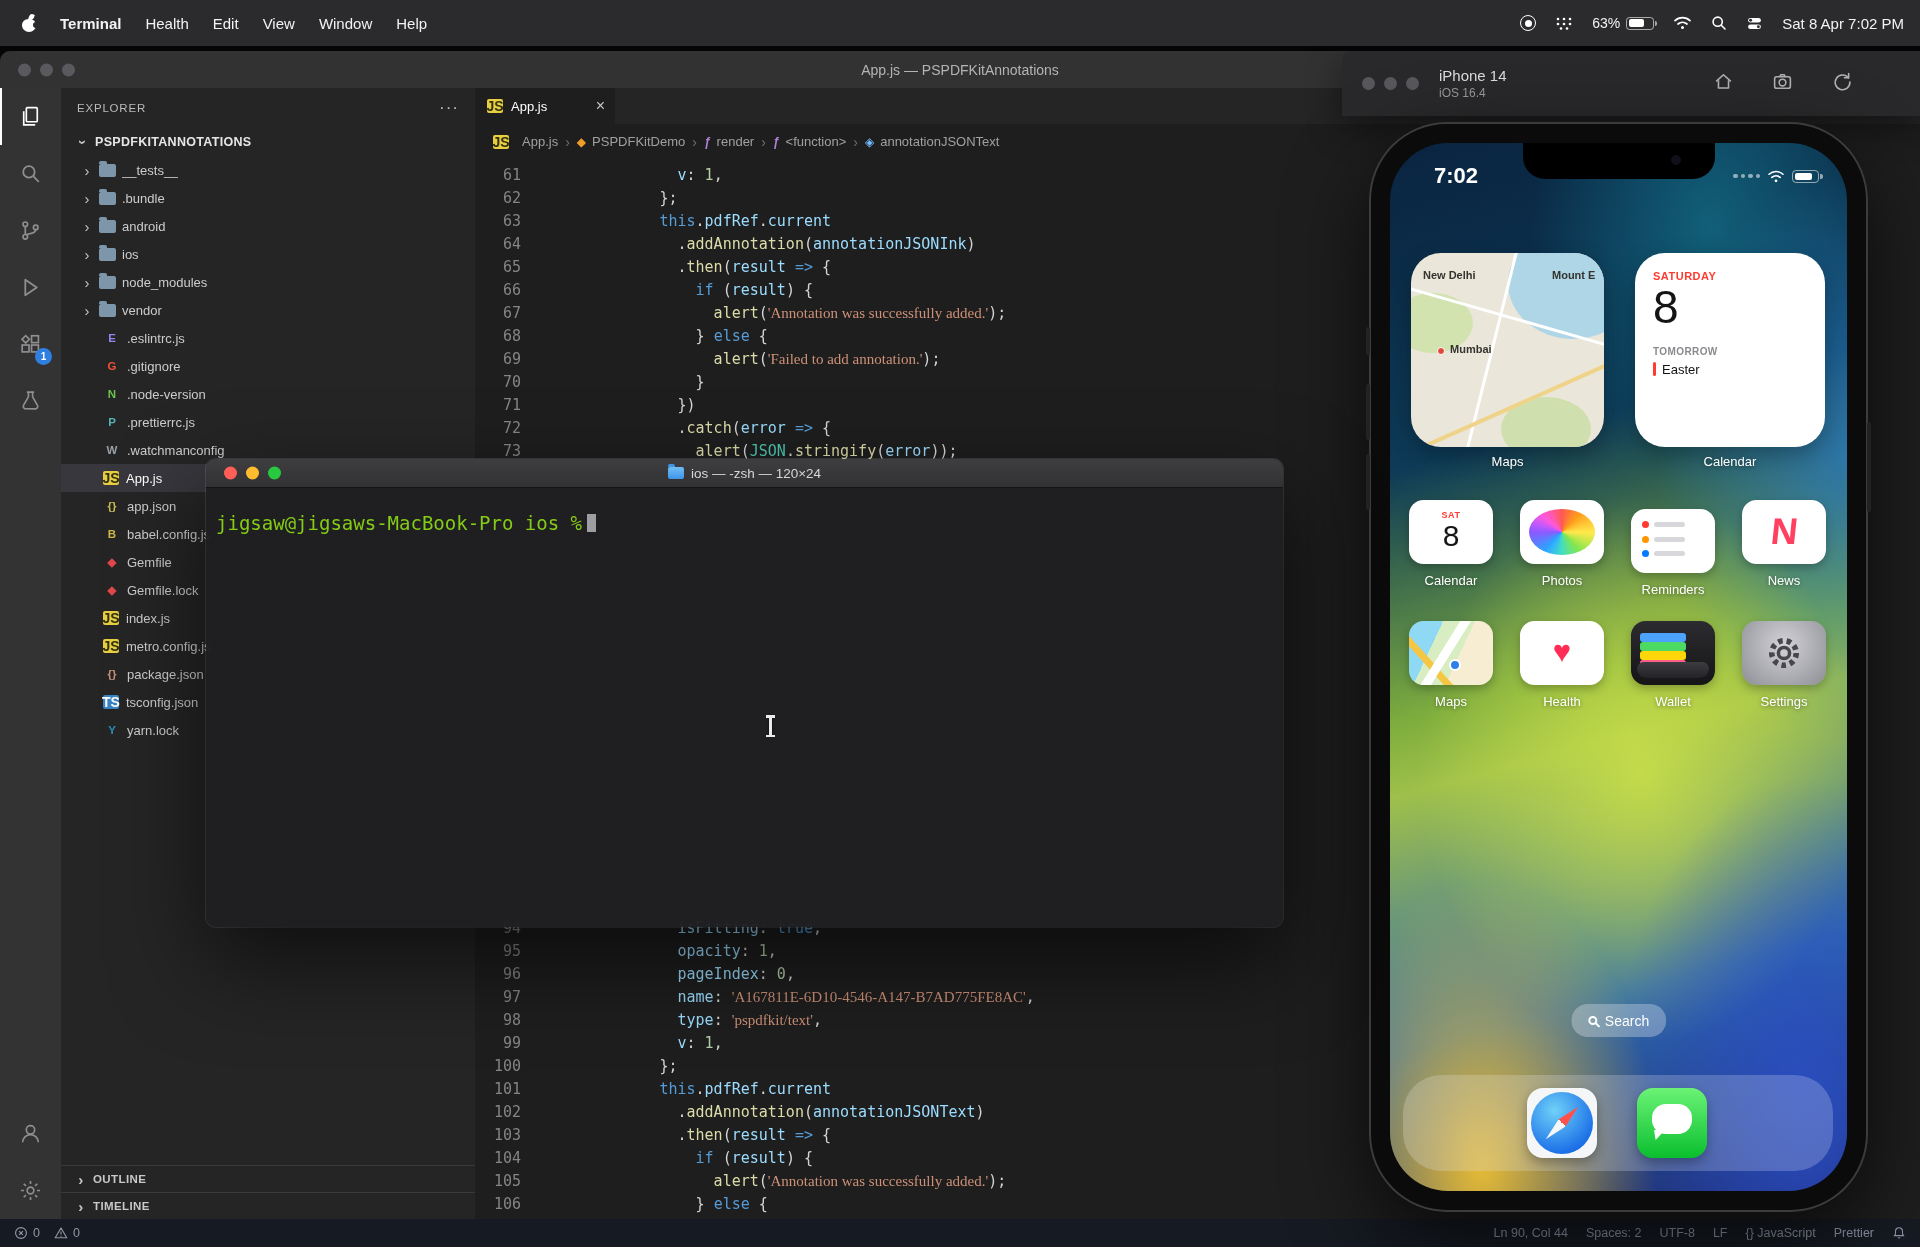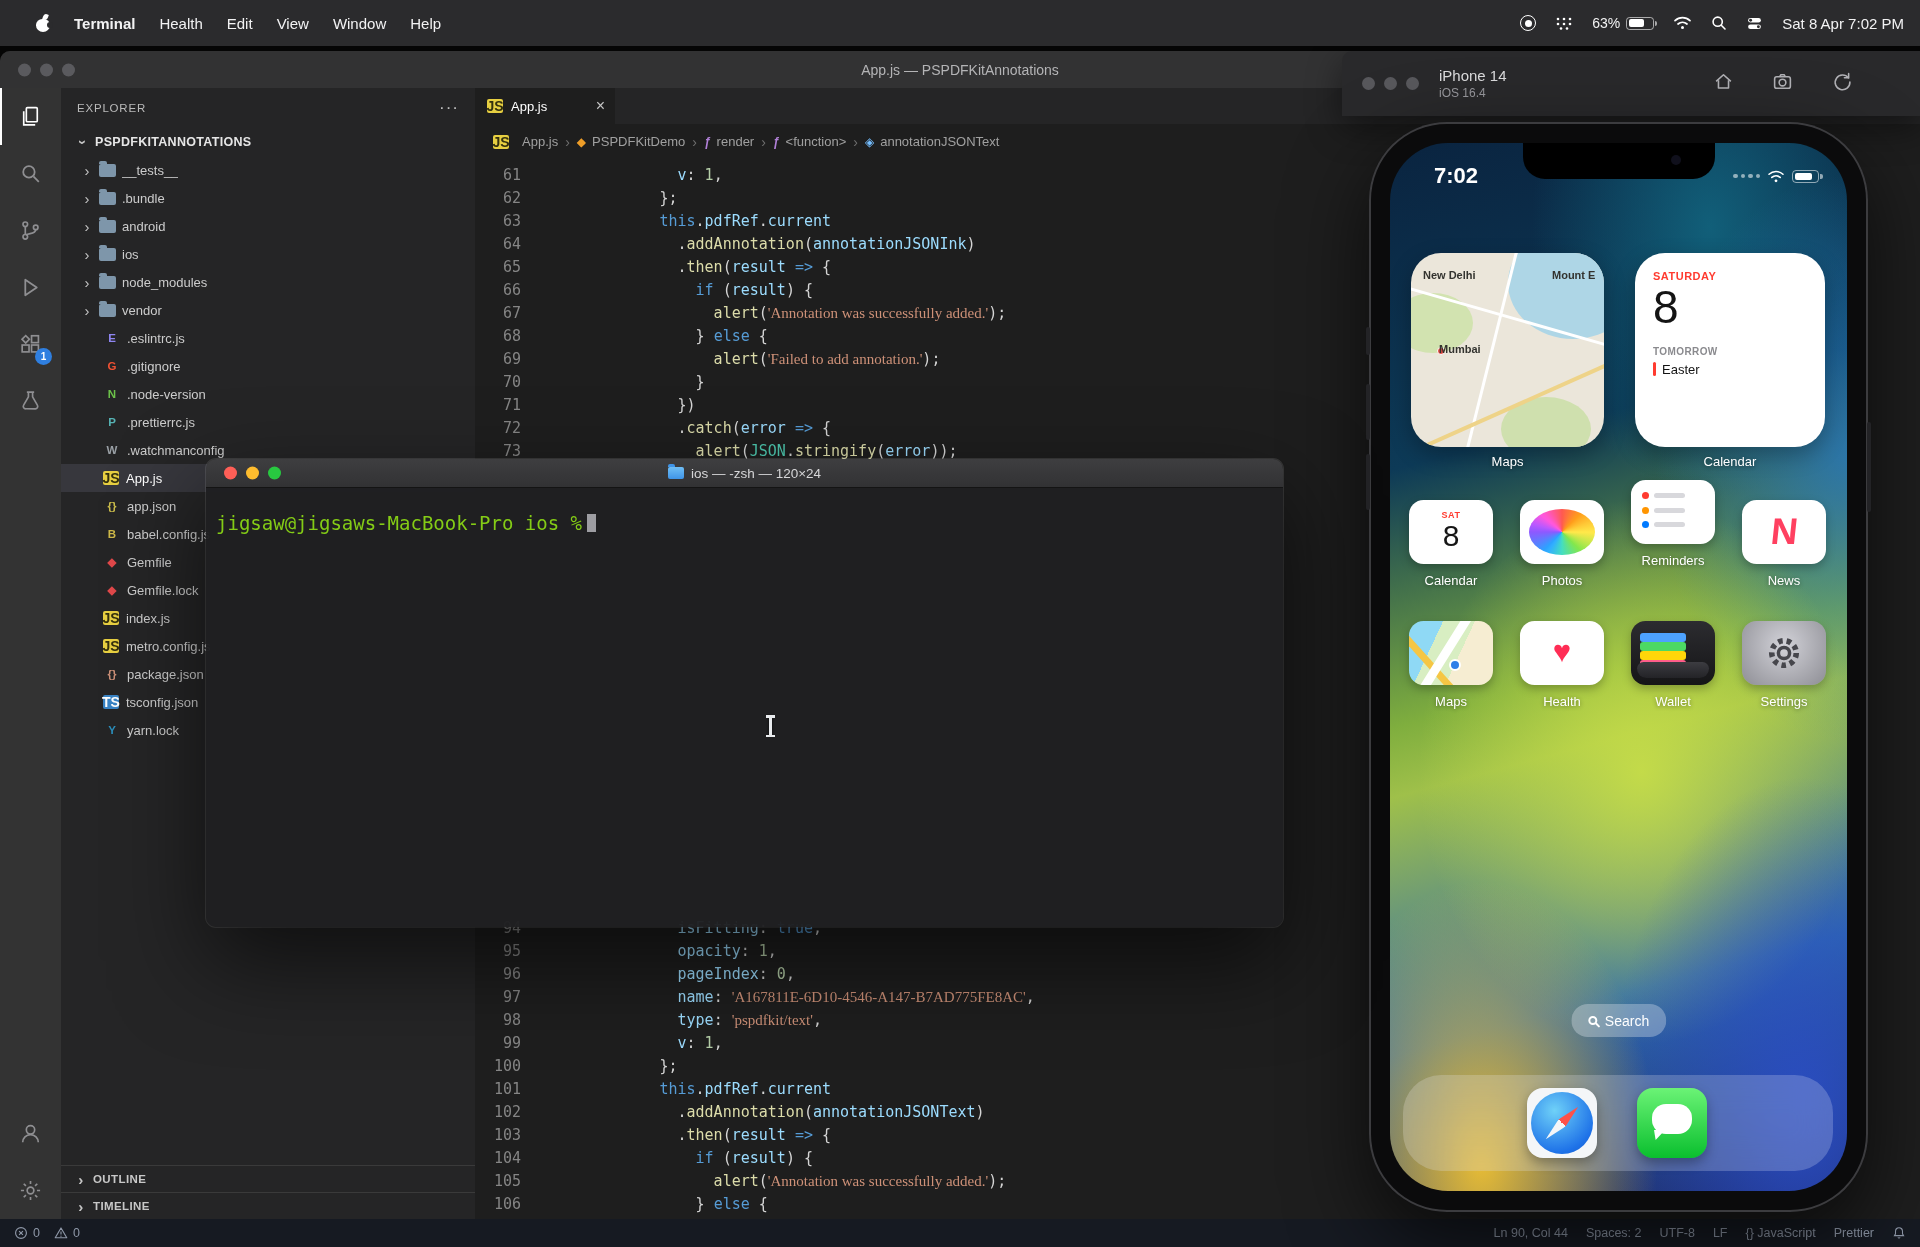--- a/index.html
+++ b/index.html
@@ -8,7 +8,7 @@
   body{position:relative;overflow:hidden;background:#050505;font-family:"Liberation Sans",sans-serif;-webkit-font-smoothing:antialiased;}
 
   
-  .menu-bar{position:absolute;left:0;top:0;width:1920px;height:46px;background:var(--menubg);display:flex;align-items:center;padding:0 16px 0 36px;color:#f2f2f3;z-index:50;}
+  .menu-bar{position:absolute;left:0;top:0;width:1920px;height:46px;background:var(--menubg);display:flex;align-items:center;padding:0 16px 0 22px;color:#f2f2f3;z-index:50;}
   .apple{width:14px;height:18px;position:relative;margin-right:12px;}
   .apple::before{content:'';position:absolute;top:0;left:7px;width:5px;height:6px;background:#fff;border-radius:60% 0 60% 0;transform:rotate(18deg);}
   .apple-body{position:absolute;top:5px;left:0;width:14px;height:13px;background:#fff;border-radius:45% 45% 50% 50%;}

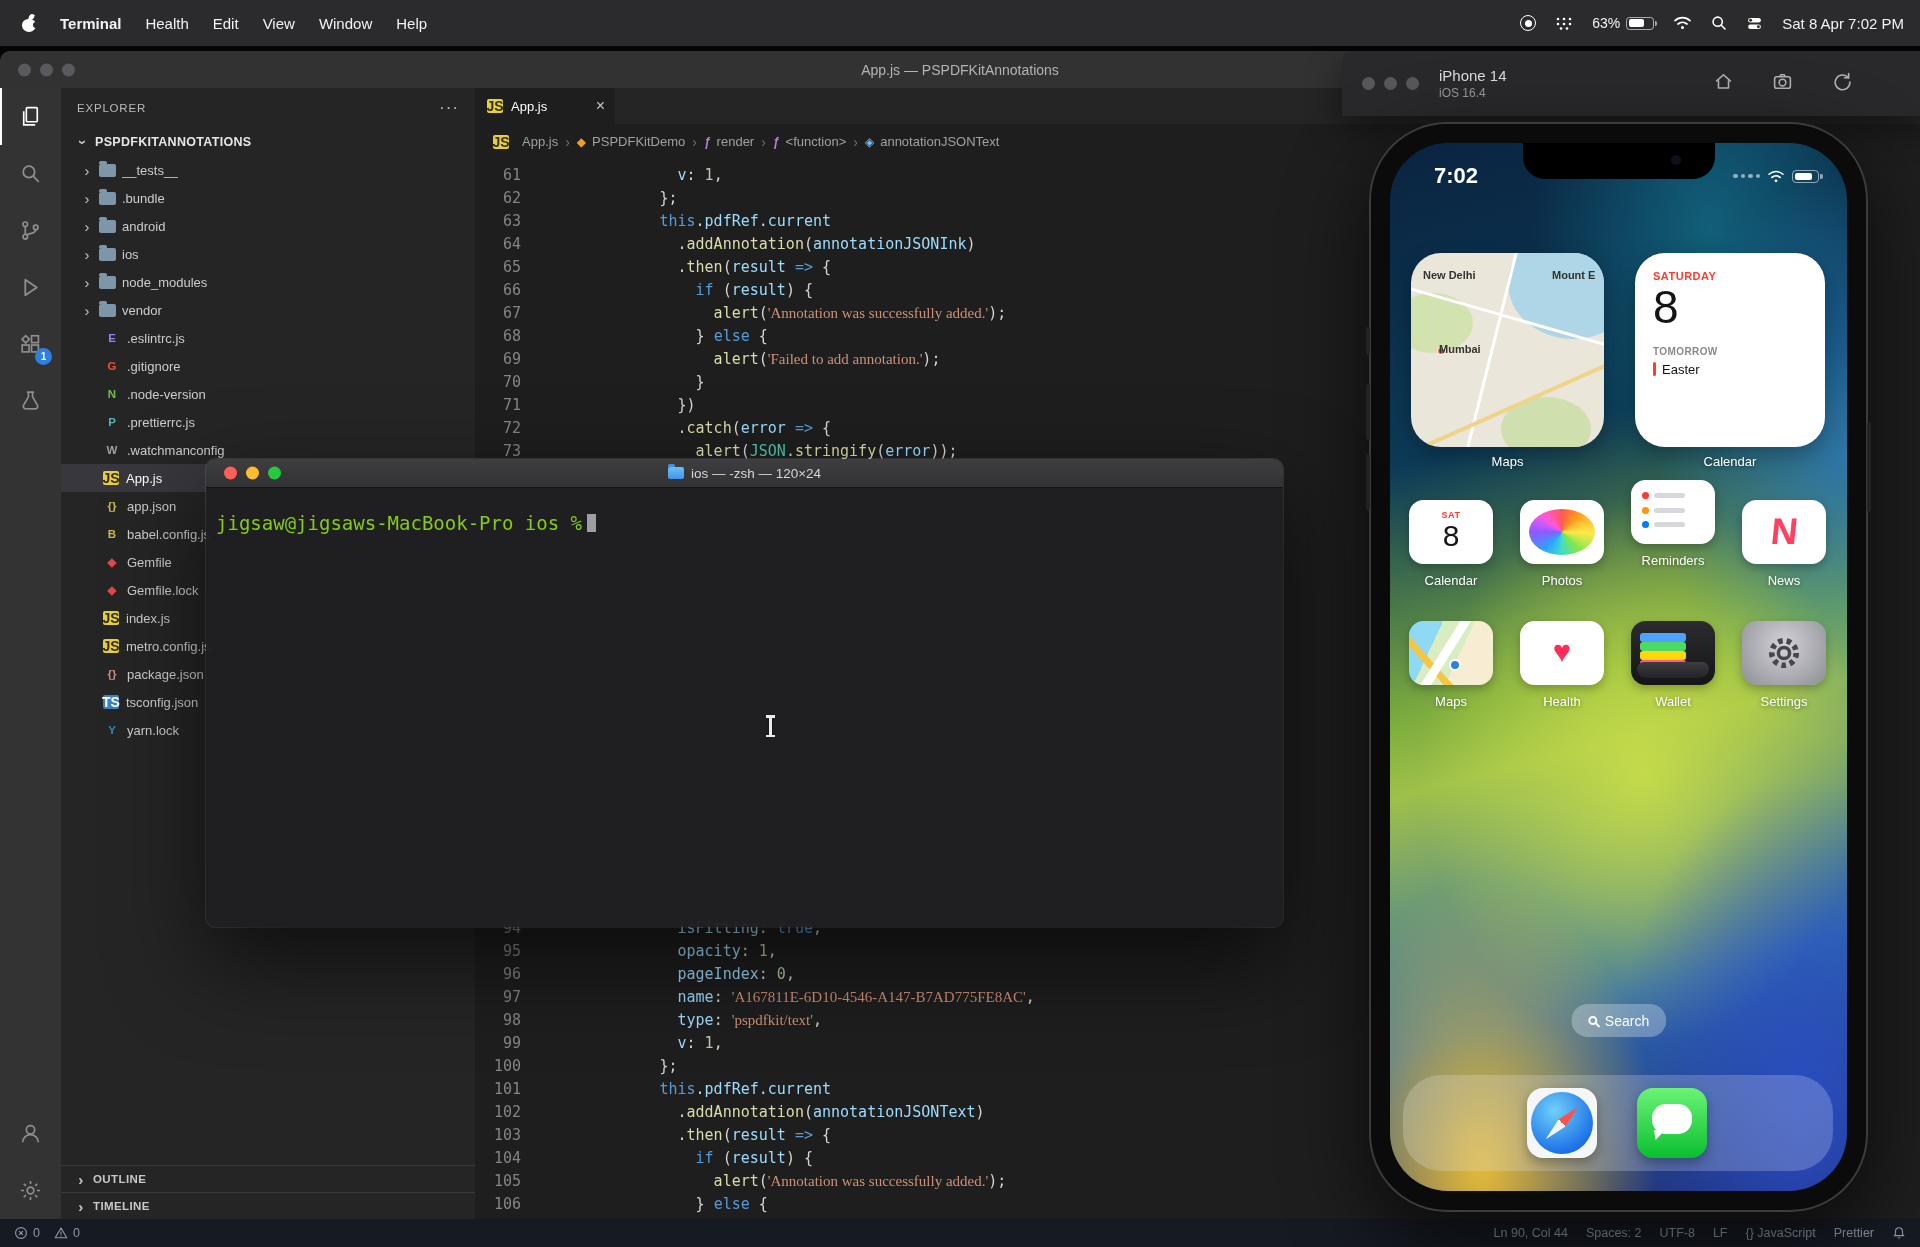--- a/index.html
+++ b/index.html
@@ -704,7 +704,7 @@
       <span class="mw-label" style="left:12px;top:16px;">New Delhi</span>
       <span class="mw-label" style="left:141px;top:16px;">Mount E</span>
       <span class="mw-pin" style="left:26px;top:94px;"></span>
-      <span class="mw-label" style="left:28px;top:90px;">Mumbai</span>
+      <span class="mw-label" style="left:39px;top:90px;">Mumbai</span>
     </div>
 
     <div class="widget cal-widget">

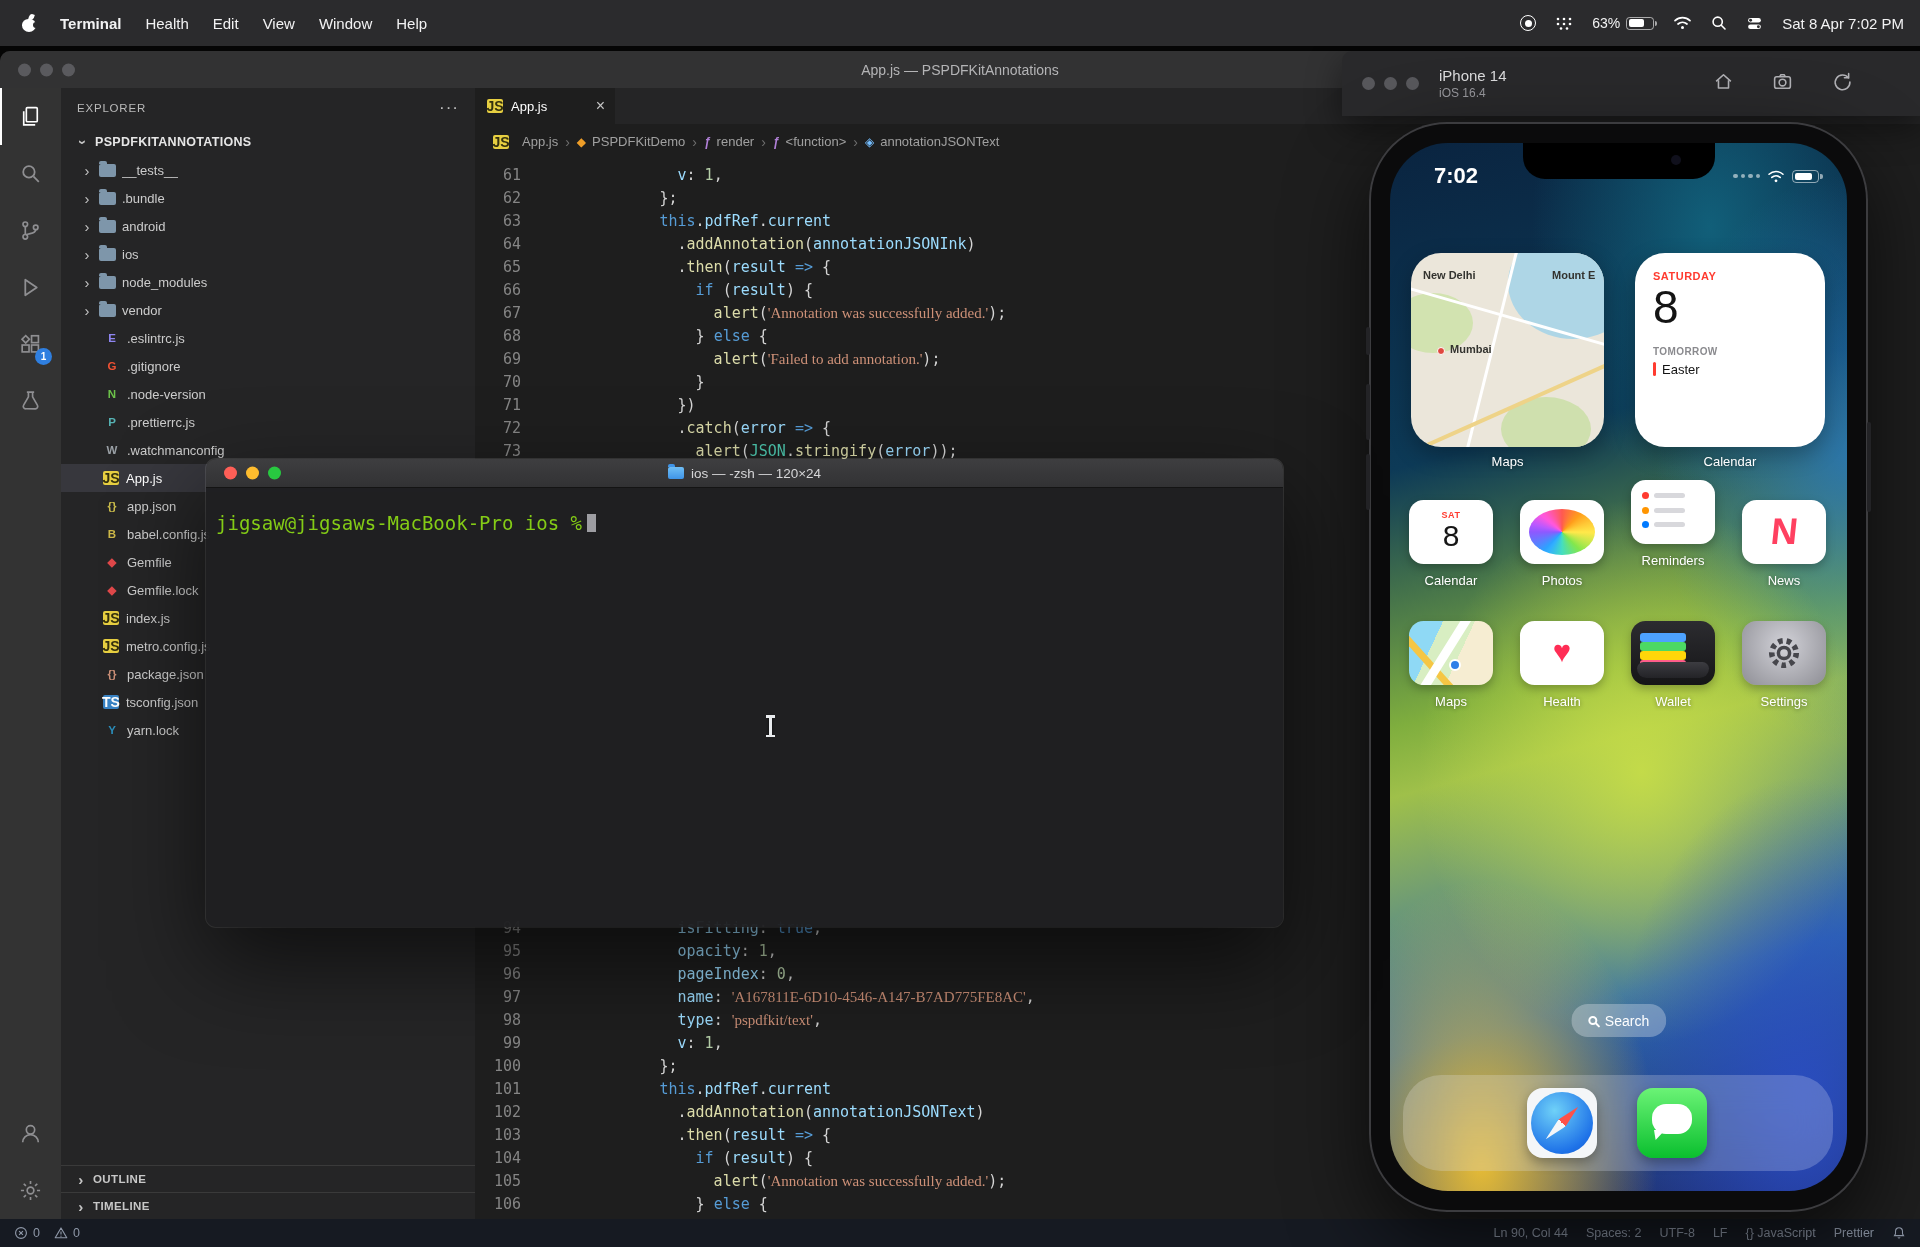--- a/index.html
+++ b/index.html
@@ -732,7 +732,7 @@
         </div>
       <div class="app-label">Photos</div>
     </div>
-    <div class="app" style="left:238px;top:337px;">
+    <div class="app" style="left:238px;top:366px;">
       <div class="icon app-reminders-icon">
         <div class="rem-row">
             <span class="rem-dot" style="background:#ff3b30;"></span>

